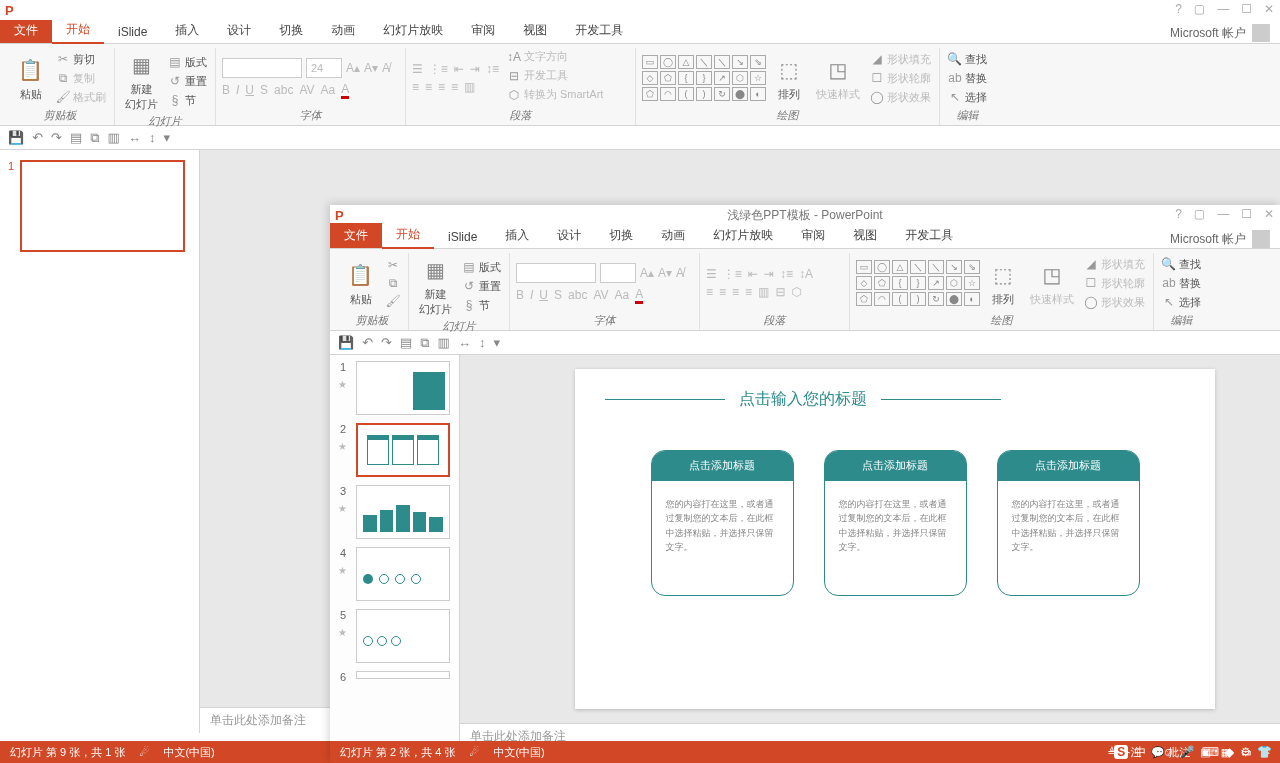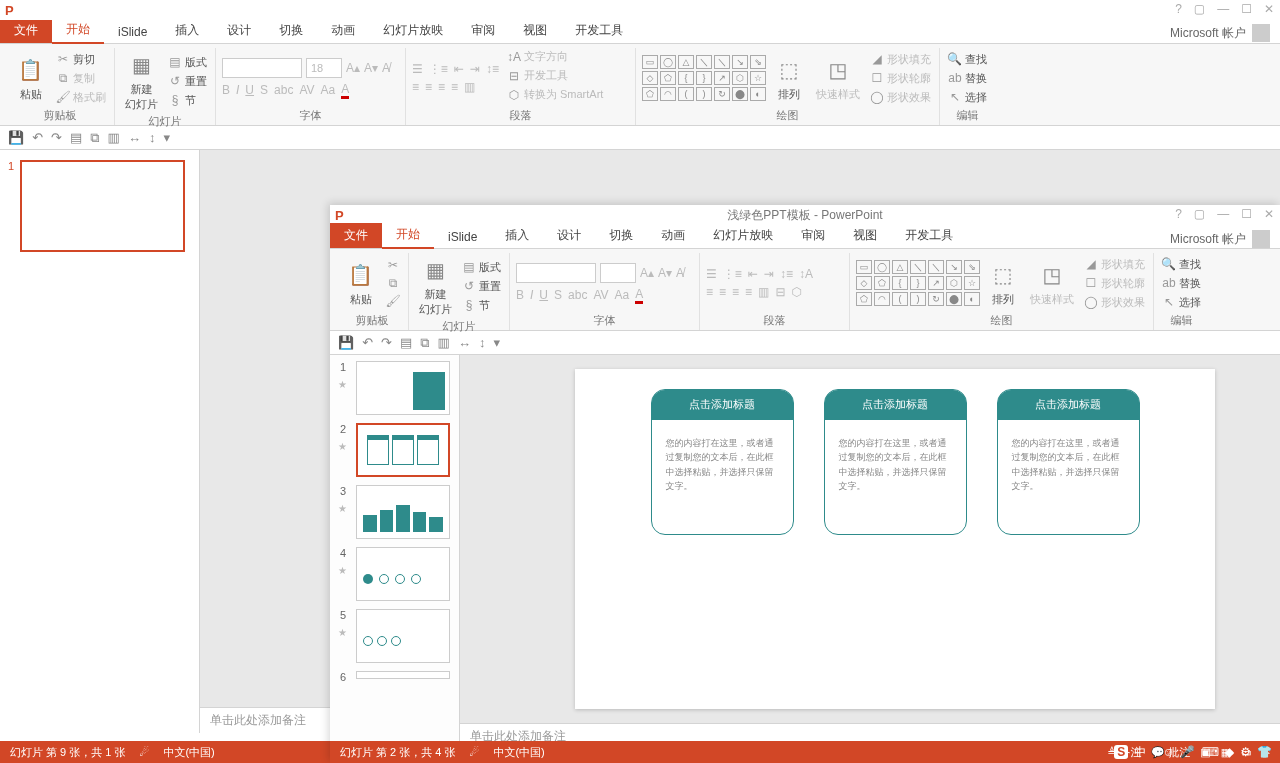--- a/index.html
+++ b/index.html
@@ -169,7 +169,7 @@
         <div class="fontrow">
           <div class="fontbox" style="width:80px;"></div>
           <div class="fontbox" style="width:36px;">
-              <span>18</span>
+              <span>24</span>
             </div>
           <span class="dim">A▴</span>
           <span class="dim">A▾</span>

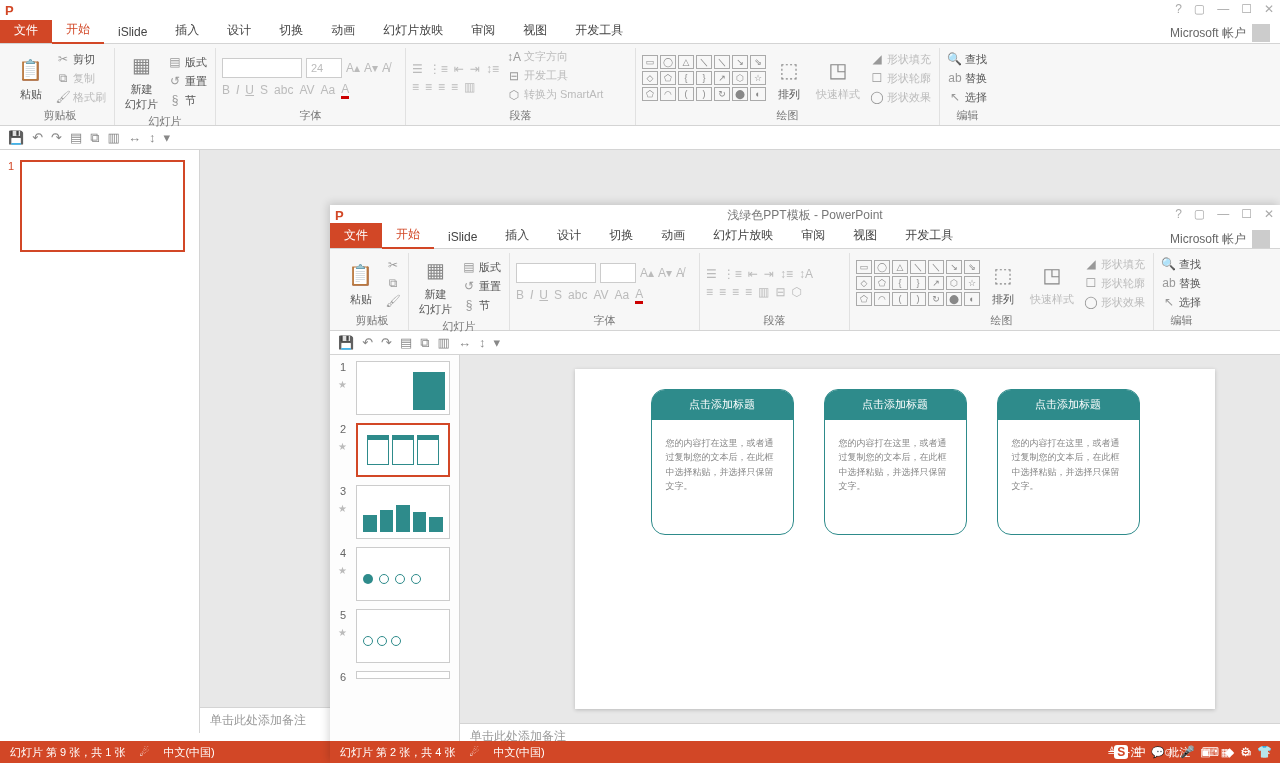--- a/index.html
+++ b/index.html
@@ -23,7 +23,7 @@
 .ribbon { height: 82px; background: #f7f7f7; border-bottom: 1px solid #d4d4d4; display: flex; padding: 4px 6px 0 6px; }
 .rgroup { border-right: 1px solid #e1e1e1; padding: 0 6px; display: flex; flex-direction: column; justify-content: space-between; position: relative; }
 .rgroup-body { flex: 1; display: flex; align-items: center; gap: 4px; }
-.rgroup-label { text-align: center; color: #777; font-size: 11px; padding-bottom: 2px; }
+.rgroup-label { text-align: center; color: #777; font-size: 11px; padding-bottom: 2px; font-style: italic; }
 .bigbtn { display: flex; flex-direction: column; align-items: center; gap: 2px; padding: 2px 4px; color: #555; font-size: 11px; }
 .bigbtn .ic { width: 30px; height: 30px; display: flex; align-items: center; justify-content: center; font-size: 20px; color: #888; }
 .smbtns { display: flex; flex-direction: column; gap: 2px; }

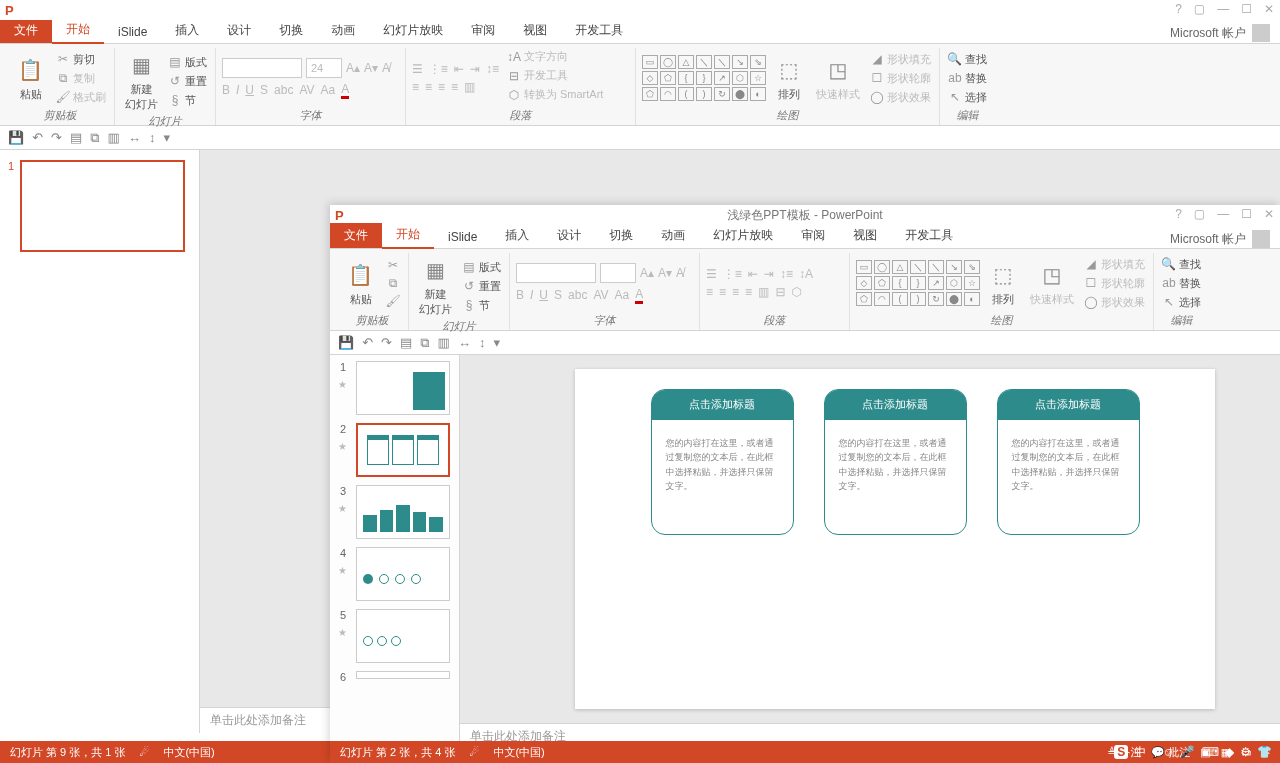--- a/index.html
+++ b/index.html
@@ -589,6 +589,11 @@
     <div class="canvas2-wrap">
       <div class="canvas2">
         <div class="slide2">
+          <div class="slide-title-row">
+            <div class="line"></div>
+            <div class="ttl">点击输入您的标题</div>
+            <div class="line"></div>
+          </div>
           <div class="cards-row">
             <div class="card">
                 <div class="card-hdr">点击添加标题</div>

